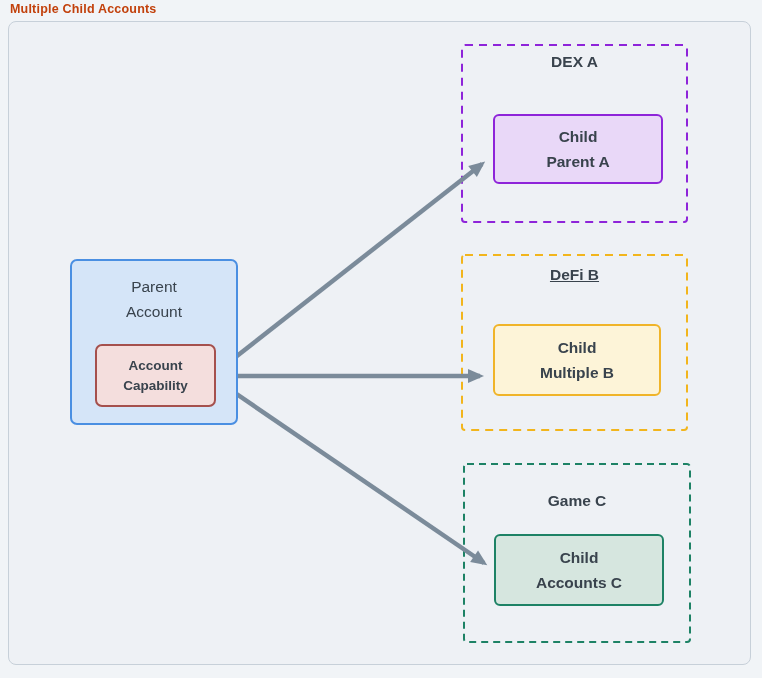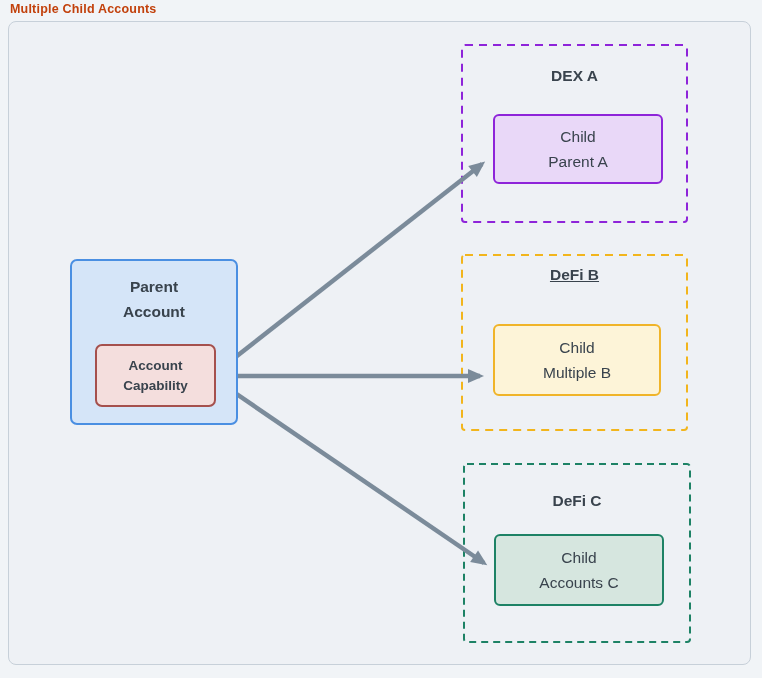--- a/index.html
+++ b/index.html
@@ -96,7 +96,7 @@
     font-weight: 600;
     color: #39434d;
   }
-  .group-a .group-label { margin-top: 23px; }
+  .group-a .group-label { margin-top: 9px; }
   .group-b .group-label { margin-top: 12px; text-decoration: underline; }
   .group-c .group-label { margin-top: 29px; }
   

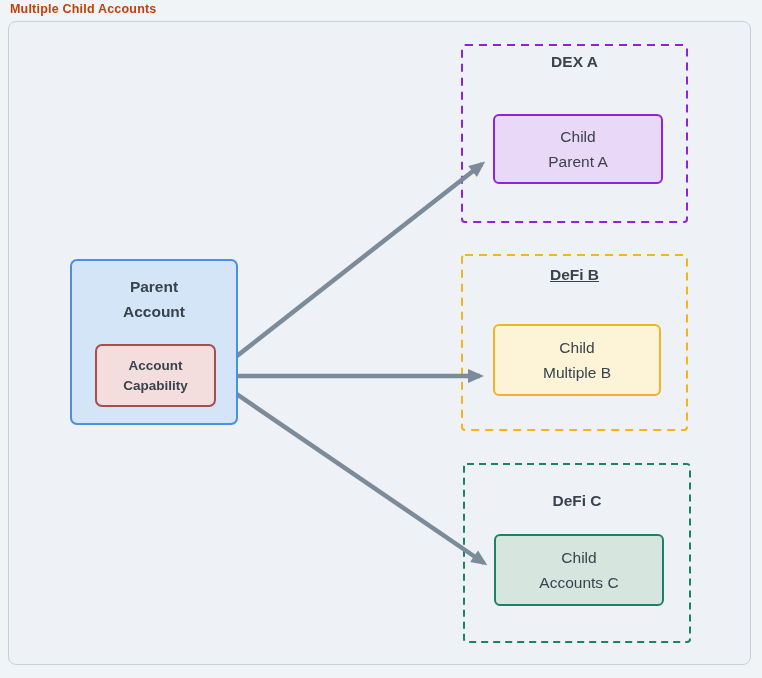--- a/index.html
+++ b/index.html
@@ -109,7 +109,7 @@
     align-items: center;
     justify-content: center;
     font-size: 15.5px;
-    font-weight: 400;
+    font-weight: 700;
     line-height: 25px;
     color: #39434d;
     text-align: center;

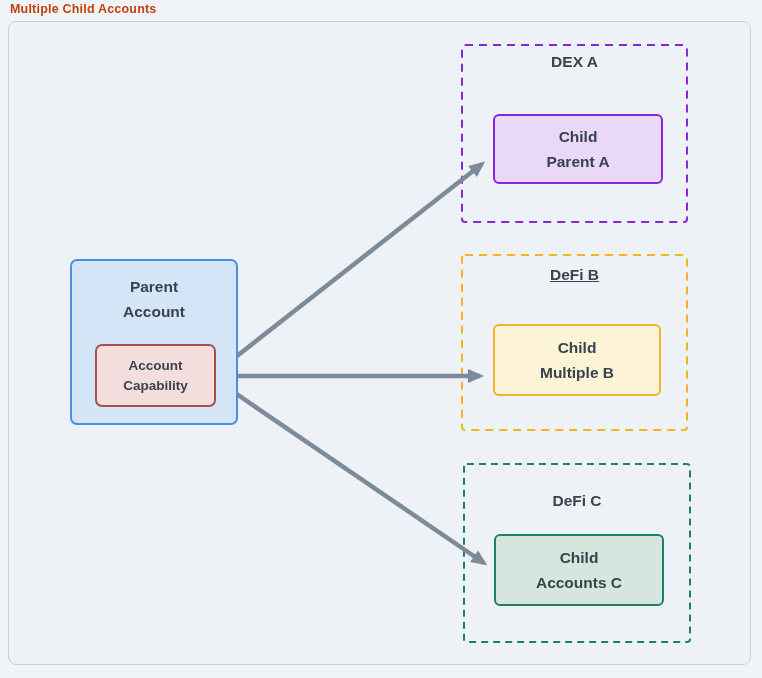--- a/index.html
+++ b/index.html
@@ -58,7 +58,7 @@
     margin-top: 13px;
     text-align: center;
     font-size: 15.5px;
-    font-weight: 700;
+    font-weight: 400;
     line-height: 25px;
     color: #39434d;
   }

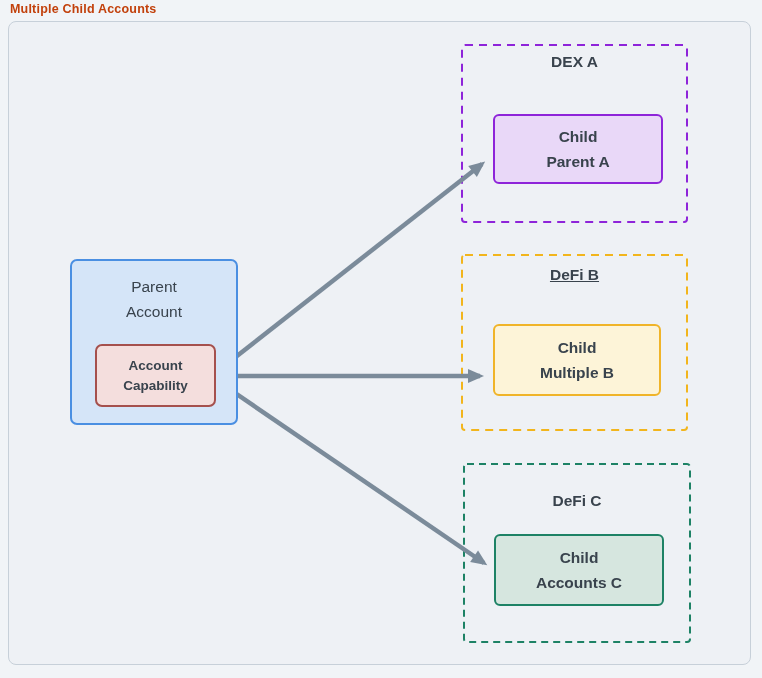--- a/index.html
+++ b/index.html
@@ -184,7 +184,7 @@
     </div>
 
     <div class="group group-c">
-      <div class="group-label">DeFi C</div>
+      <div class="group-label">Game C</div>
       <div class="child-node child-c line-block">
         <span>Child</span>
         <span>Accounts C</span>

